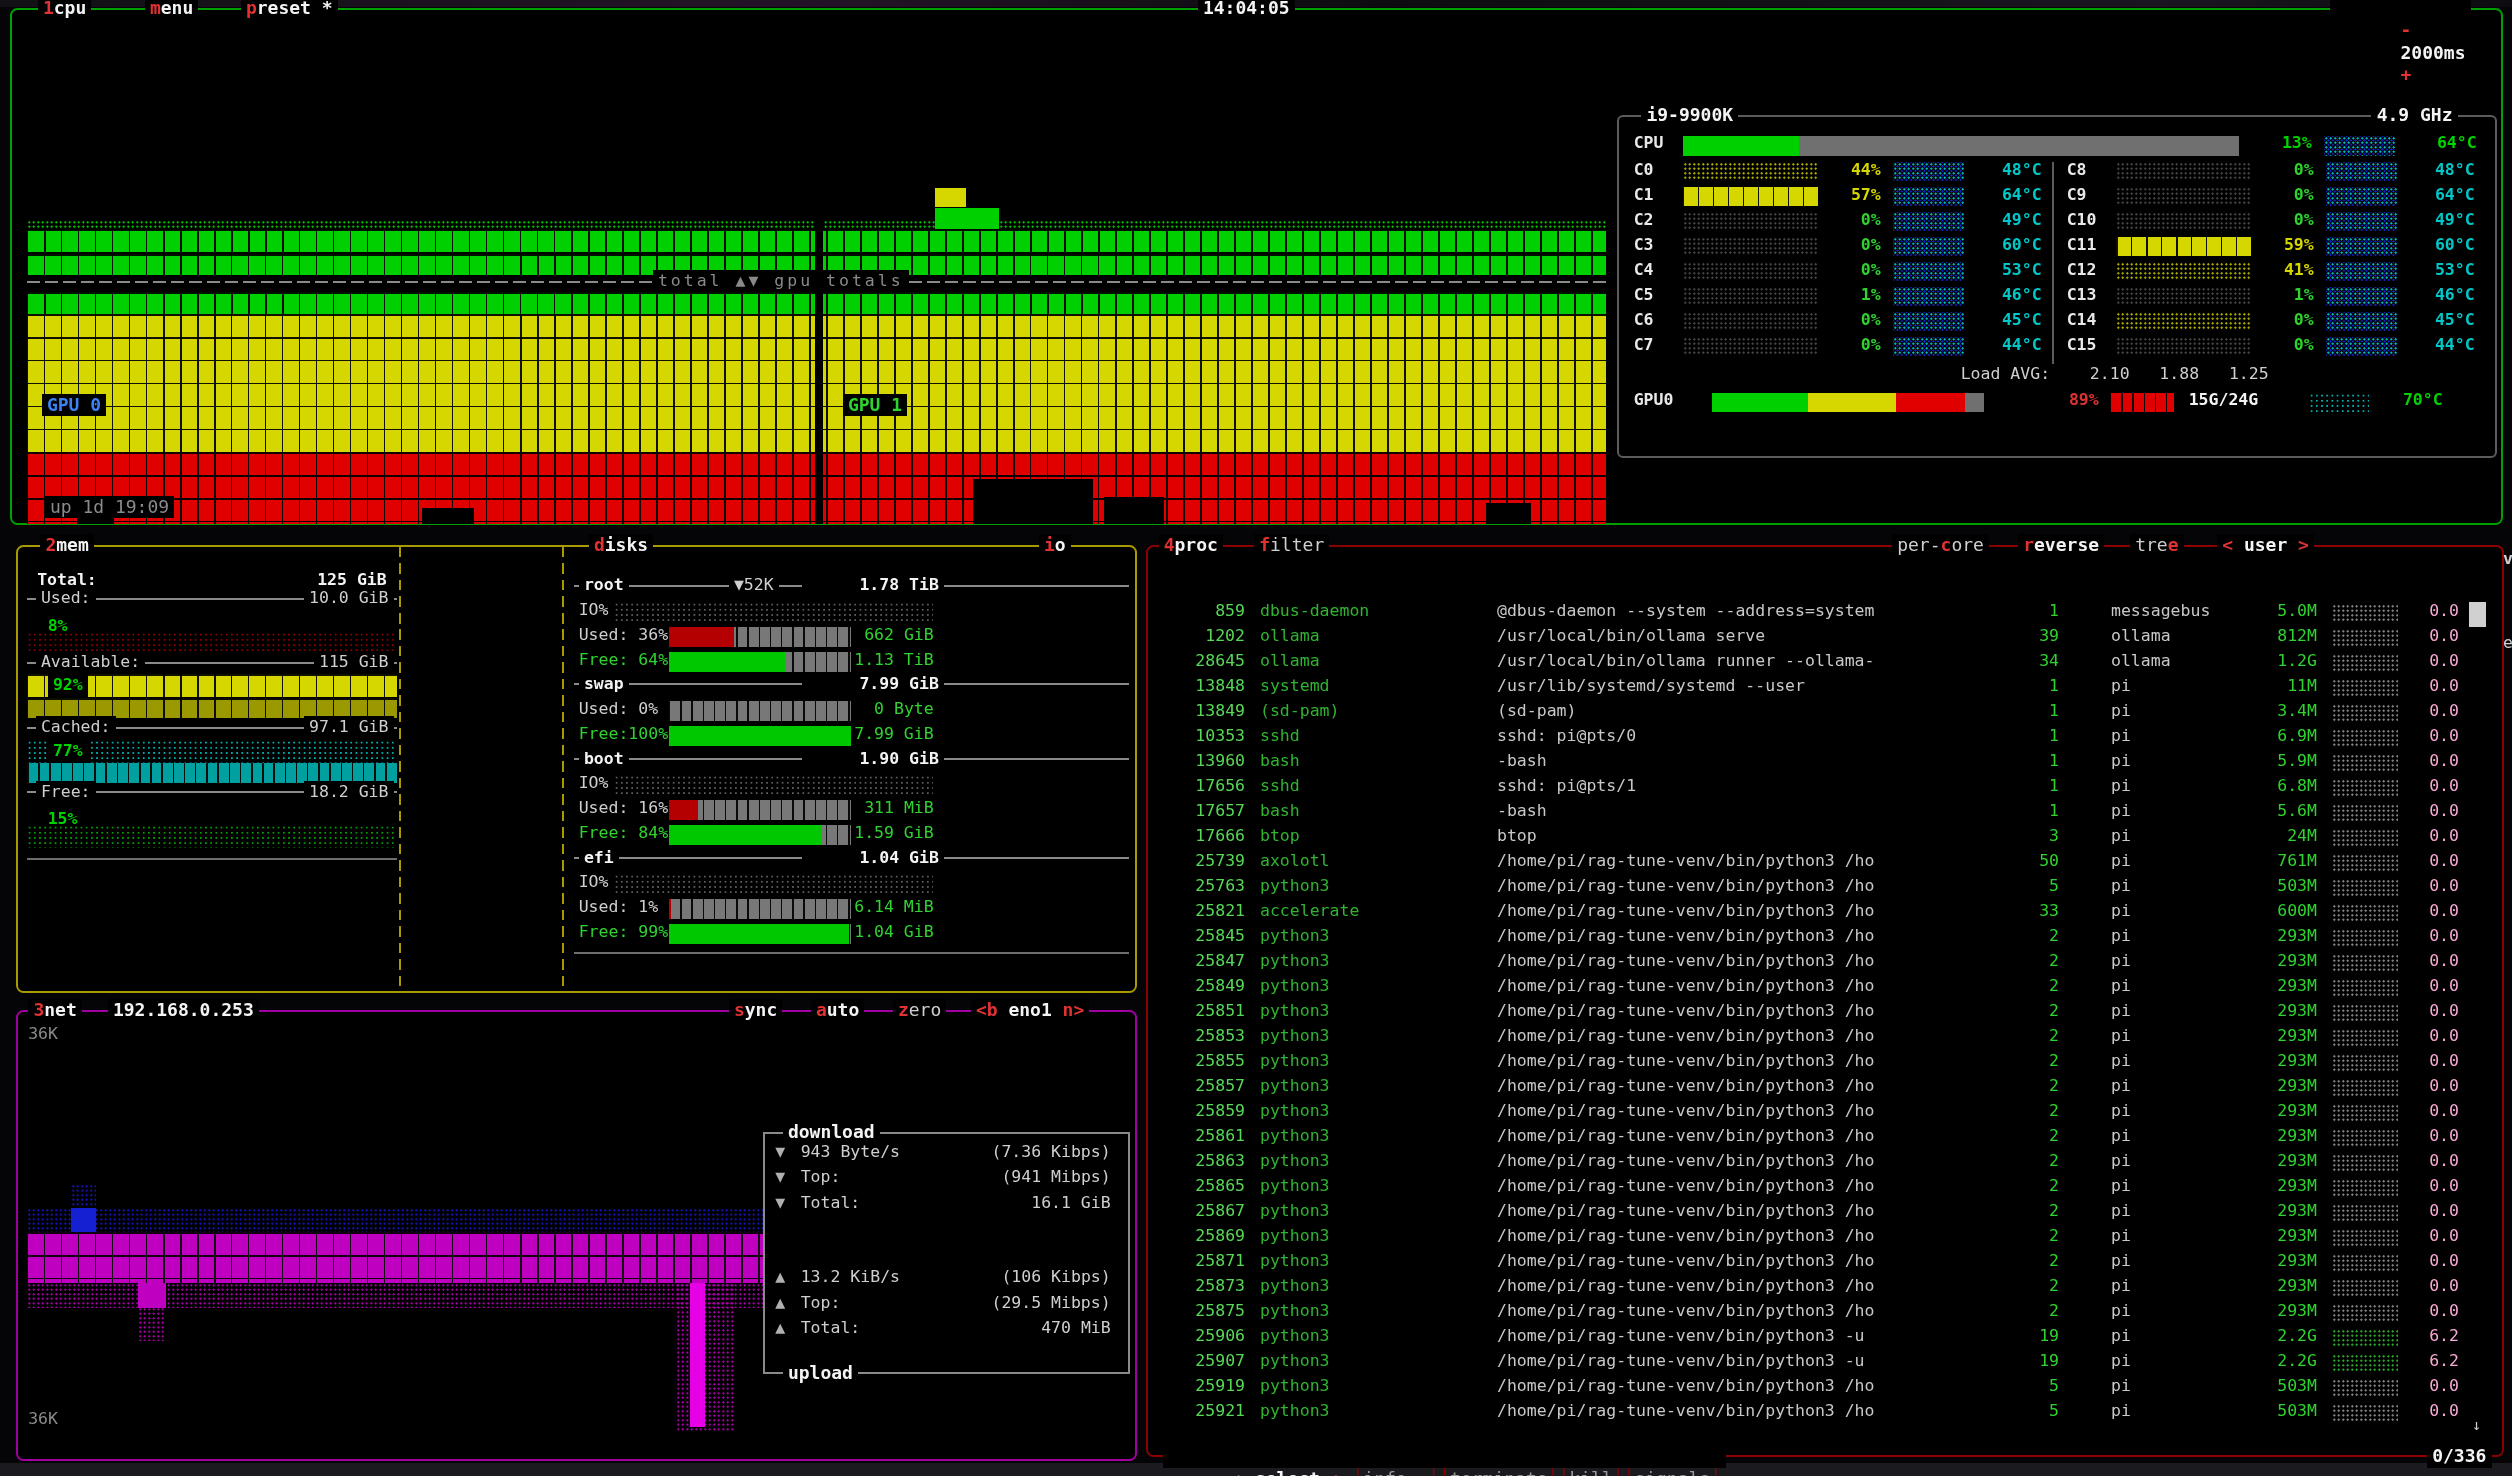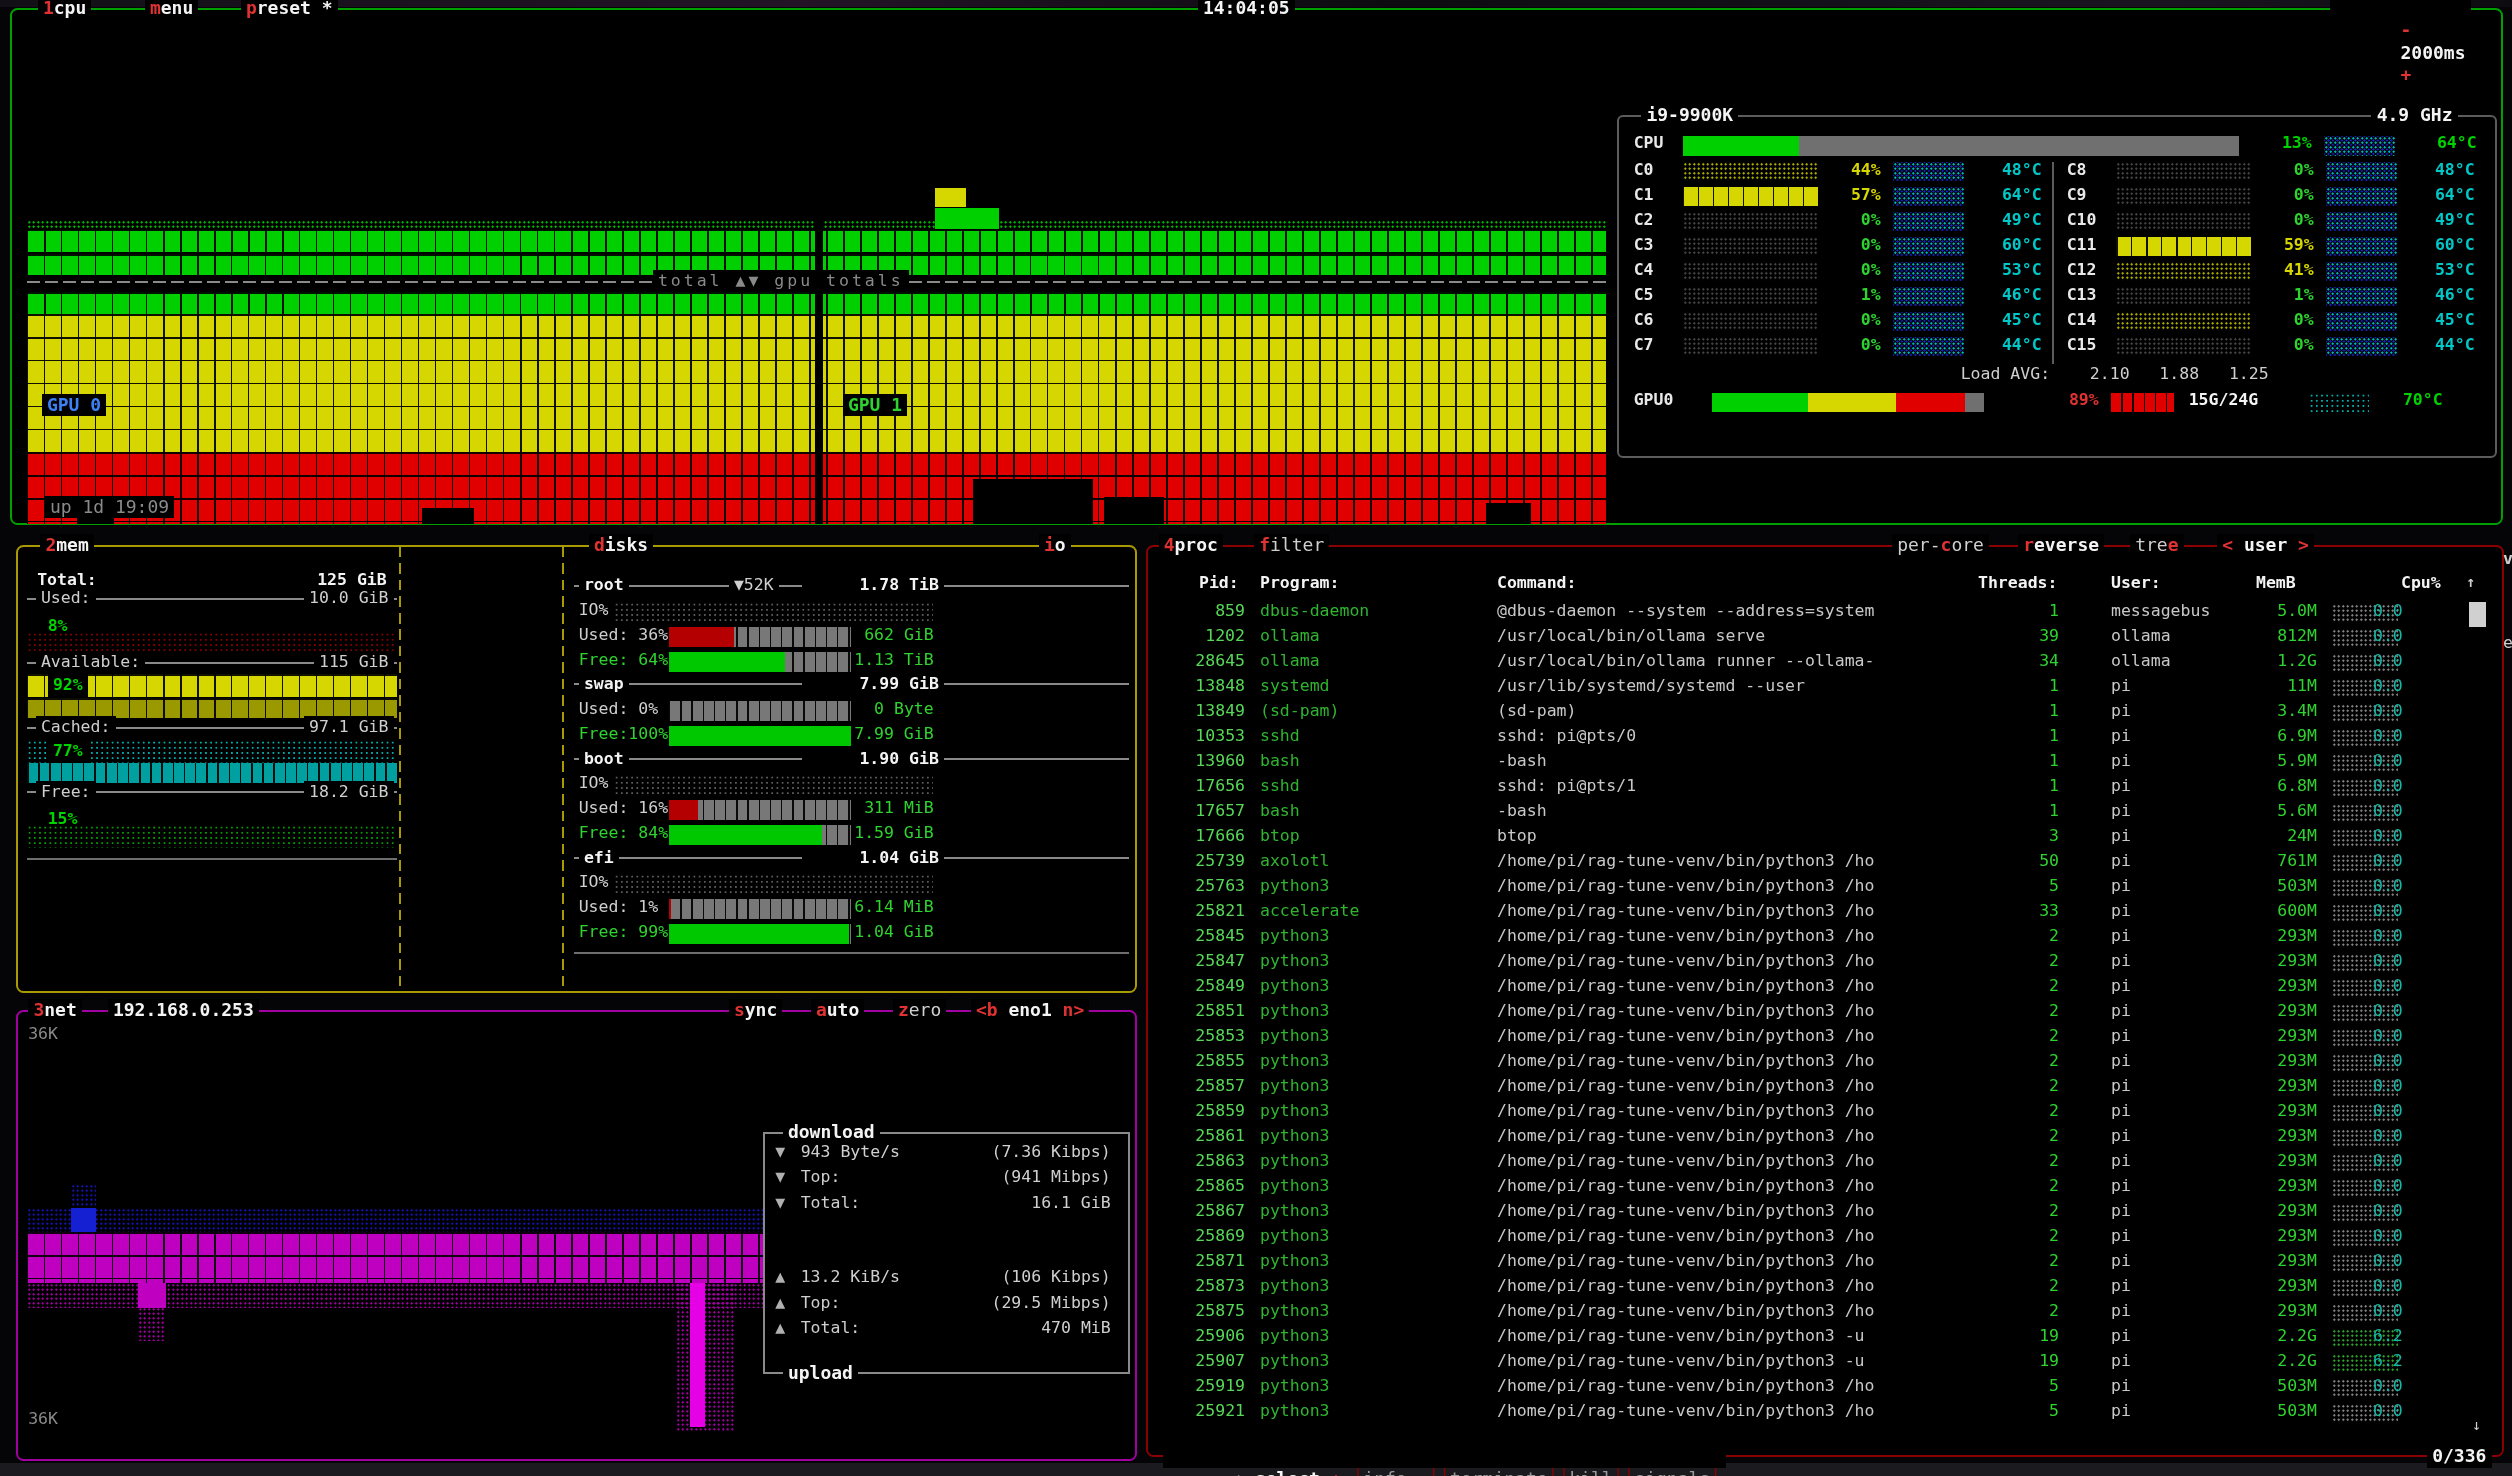--- a/index.html
+++ b/index.html
@@ -483,16 +483,6 @@
     <div class="chip" style="left:982px;top:-12.7px;font-size:18px;"><span class="sg-w">tre</span><span class="sg-r">e</span></div>
     <div class="chip" style="left:1069px;top:-12.7px;font-size:18px;"><span class="sg-r">&lt; </span><span class="sg-b">user</span><span class="sg-r"> &gt;</span></div>
 
-    <div class="abs t-bold" style="left:0;top:25.5px;width:1349px;height:25.5px;">
-      <span class="abs" style="left:51px;">Pid:</span>
-      <span class="abs" style="left:112px;">Program:</span>
-      <span class="abs" style="left:349px;">Command:</span>
-      <span class="abs" style="left:830px;">Threads:</span>
-      <span class="abs" style="left:963px;">User:</span>
-      <span class="abs" style="left:1108px;">MemB</span>
-      <span class="abs" style="left:1253px;">Cpu%</span>
-      <span class="abs t-white" style="left:1318px;font-size:15px;">↑</span>
-    </div>
 
     <div id="proc-rows" class="abs" style="left:0;top:54px;width:1349px;height:829px;">
         <div class="proc-row">

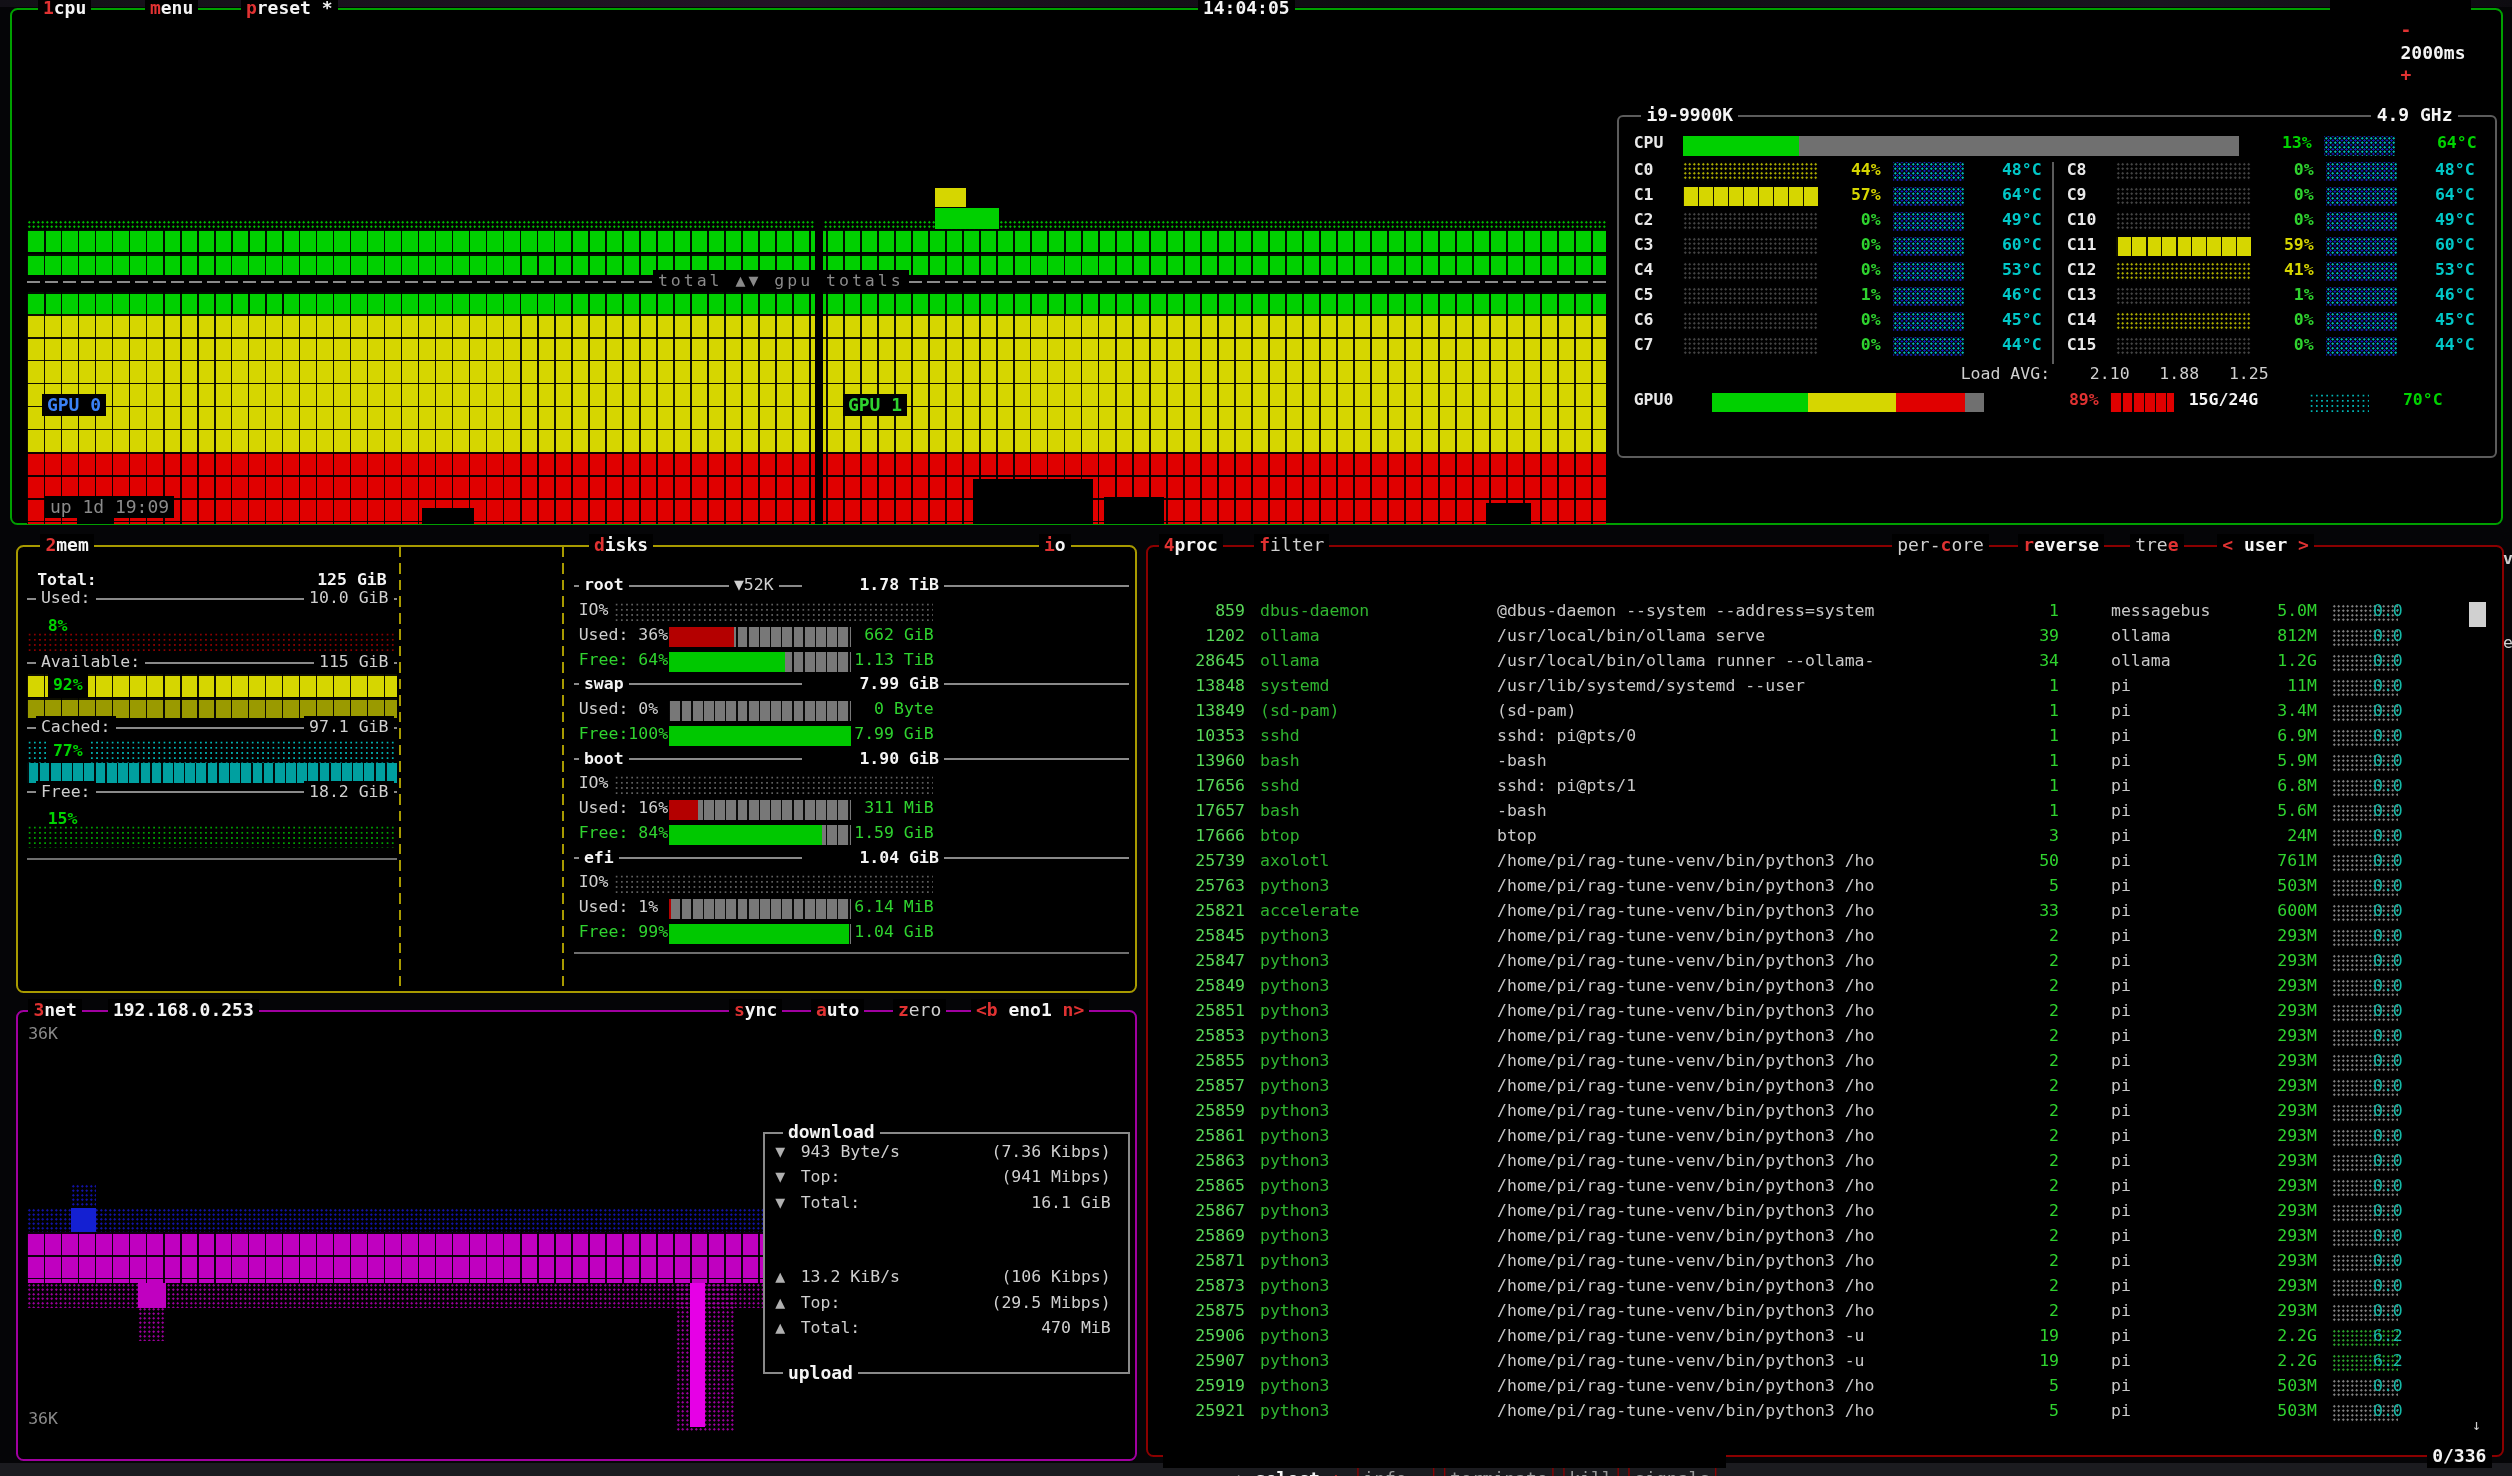--- a/index.html
+++ b/index.html
@@ -70,7 +70,7 @@
   .p-user{position:absolute;left:963px;width:172px;color:#c8c8c8;}
   .p-mem{position:absolute;left:1049px;width:120px;text-align:right;color:#2fd32f;}
   .p-bar{position:absolute;left:1184px;top:3px;width:66px;height:19px;}
-  .p-cpu{position:absolute;left:1225px;width:86px;text-align:left;color:#14b8a6;}
+  .p-cpu{position:absolute;left:1225px;width:86px;text-align:right;color:#f9a8d4;}
   
   .net-row{position:relative;height:25.5px;}
   .n-icon{position:absolute;left:10.5px;color:#b0b0b0;}

